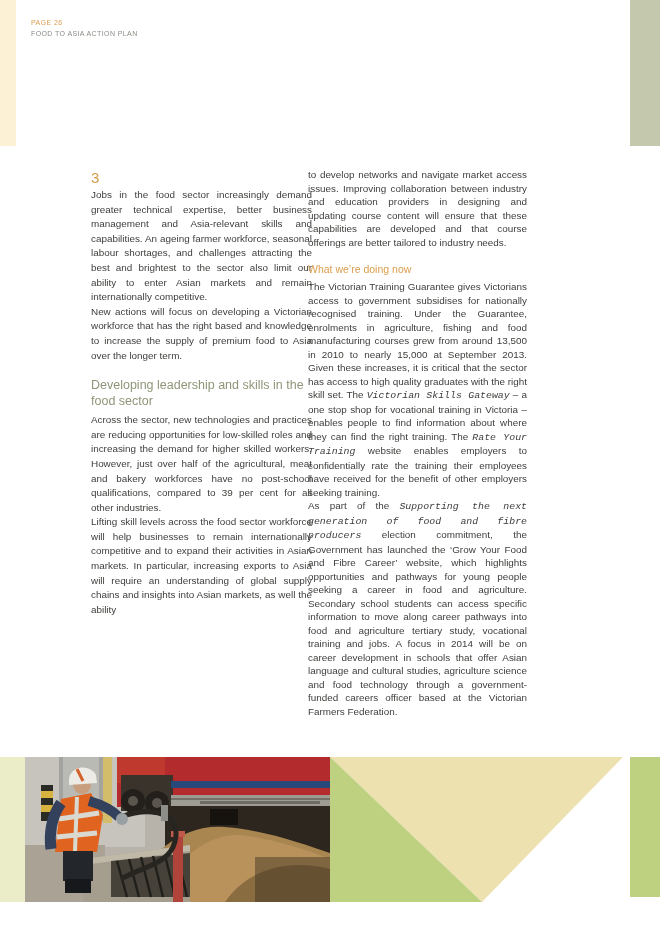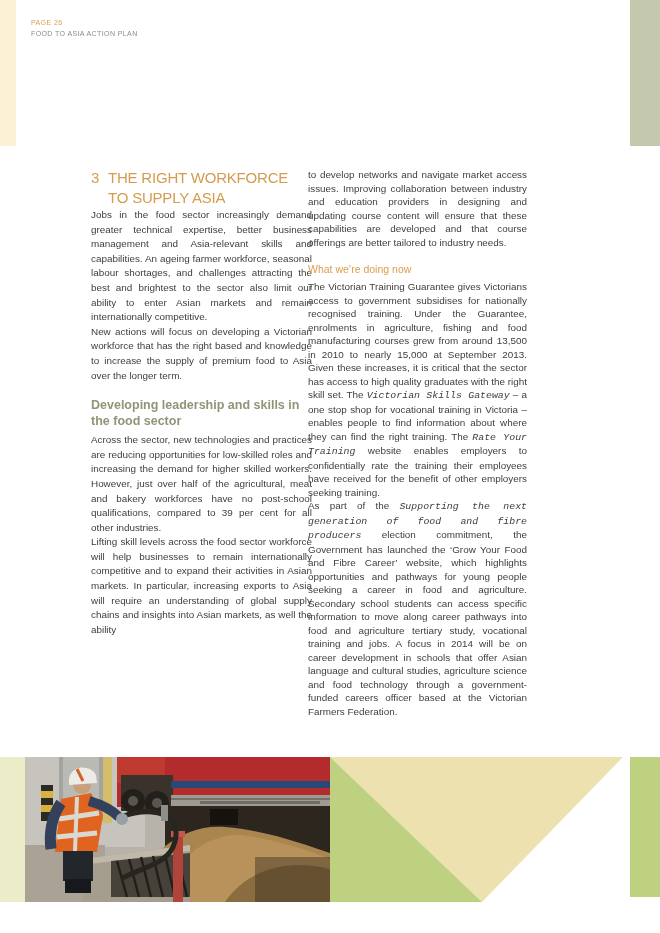--- a/index.html
+++ b/index.html
@@ -73,7 +73,6 @@
   <div class="col" id="col-left">
     <div id="section-heading">
       <span class="num">3</span>
-      <span class="ttl">THE RIGHT WORKFORCE TO SUPPLY ASIA</span>
     </div>
     <p class="body-p">Jobs in the food sector increasingly demand greater technical expertise, better business management and Asia-relevant skills and capabilities. An ageing farmer workforce, seasonal labour shortages, and challenges attracting the best and brightest to the sector also limit our ability to enter Asian markets and remain internationally competitive.</p>
     <p class="body-p">New actions will focus on developing a Victorian workforce that has the right based and knowledge to increase the supply of premium food to Asia over the longer term.</p>

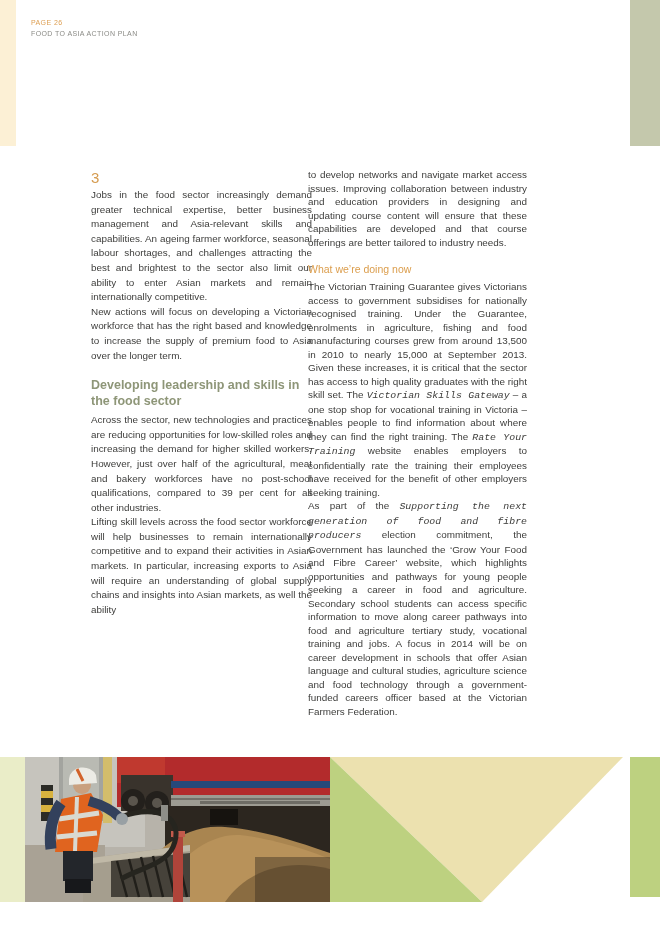--- a/index.html
+++ b/index.html
@@ -45,7 +45,7 @@
   #col-right .body-p:first-child { margin-top:0; }
 
   .subhead-olive {
-    margin-top:15px; color:#8e9678; font-size:12.5px; line-height:15.5px; font-weight:700;
+    margin-top:15px; color:#8e9678; font-size:12.5px; line-height:15.5px; font-weight:400;
   }
   .subhead-orange {
     margin-top:14px; color:#db9d4c; font-size:10.5px; line-height:13px; font-weight:400;

